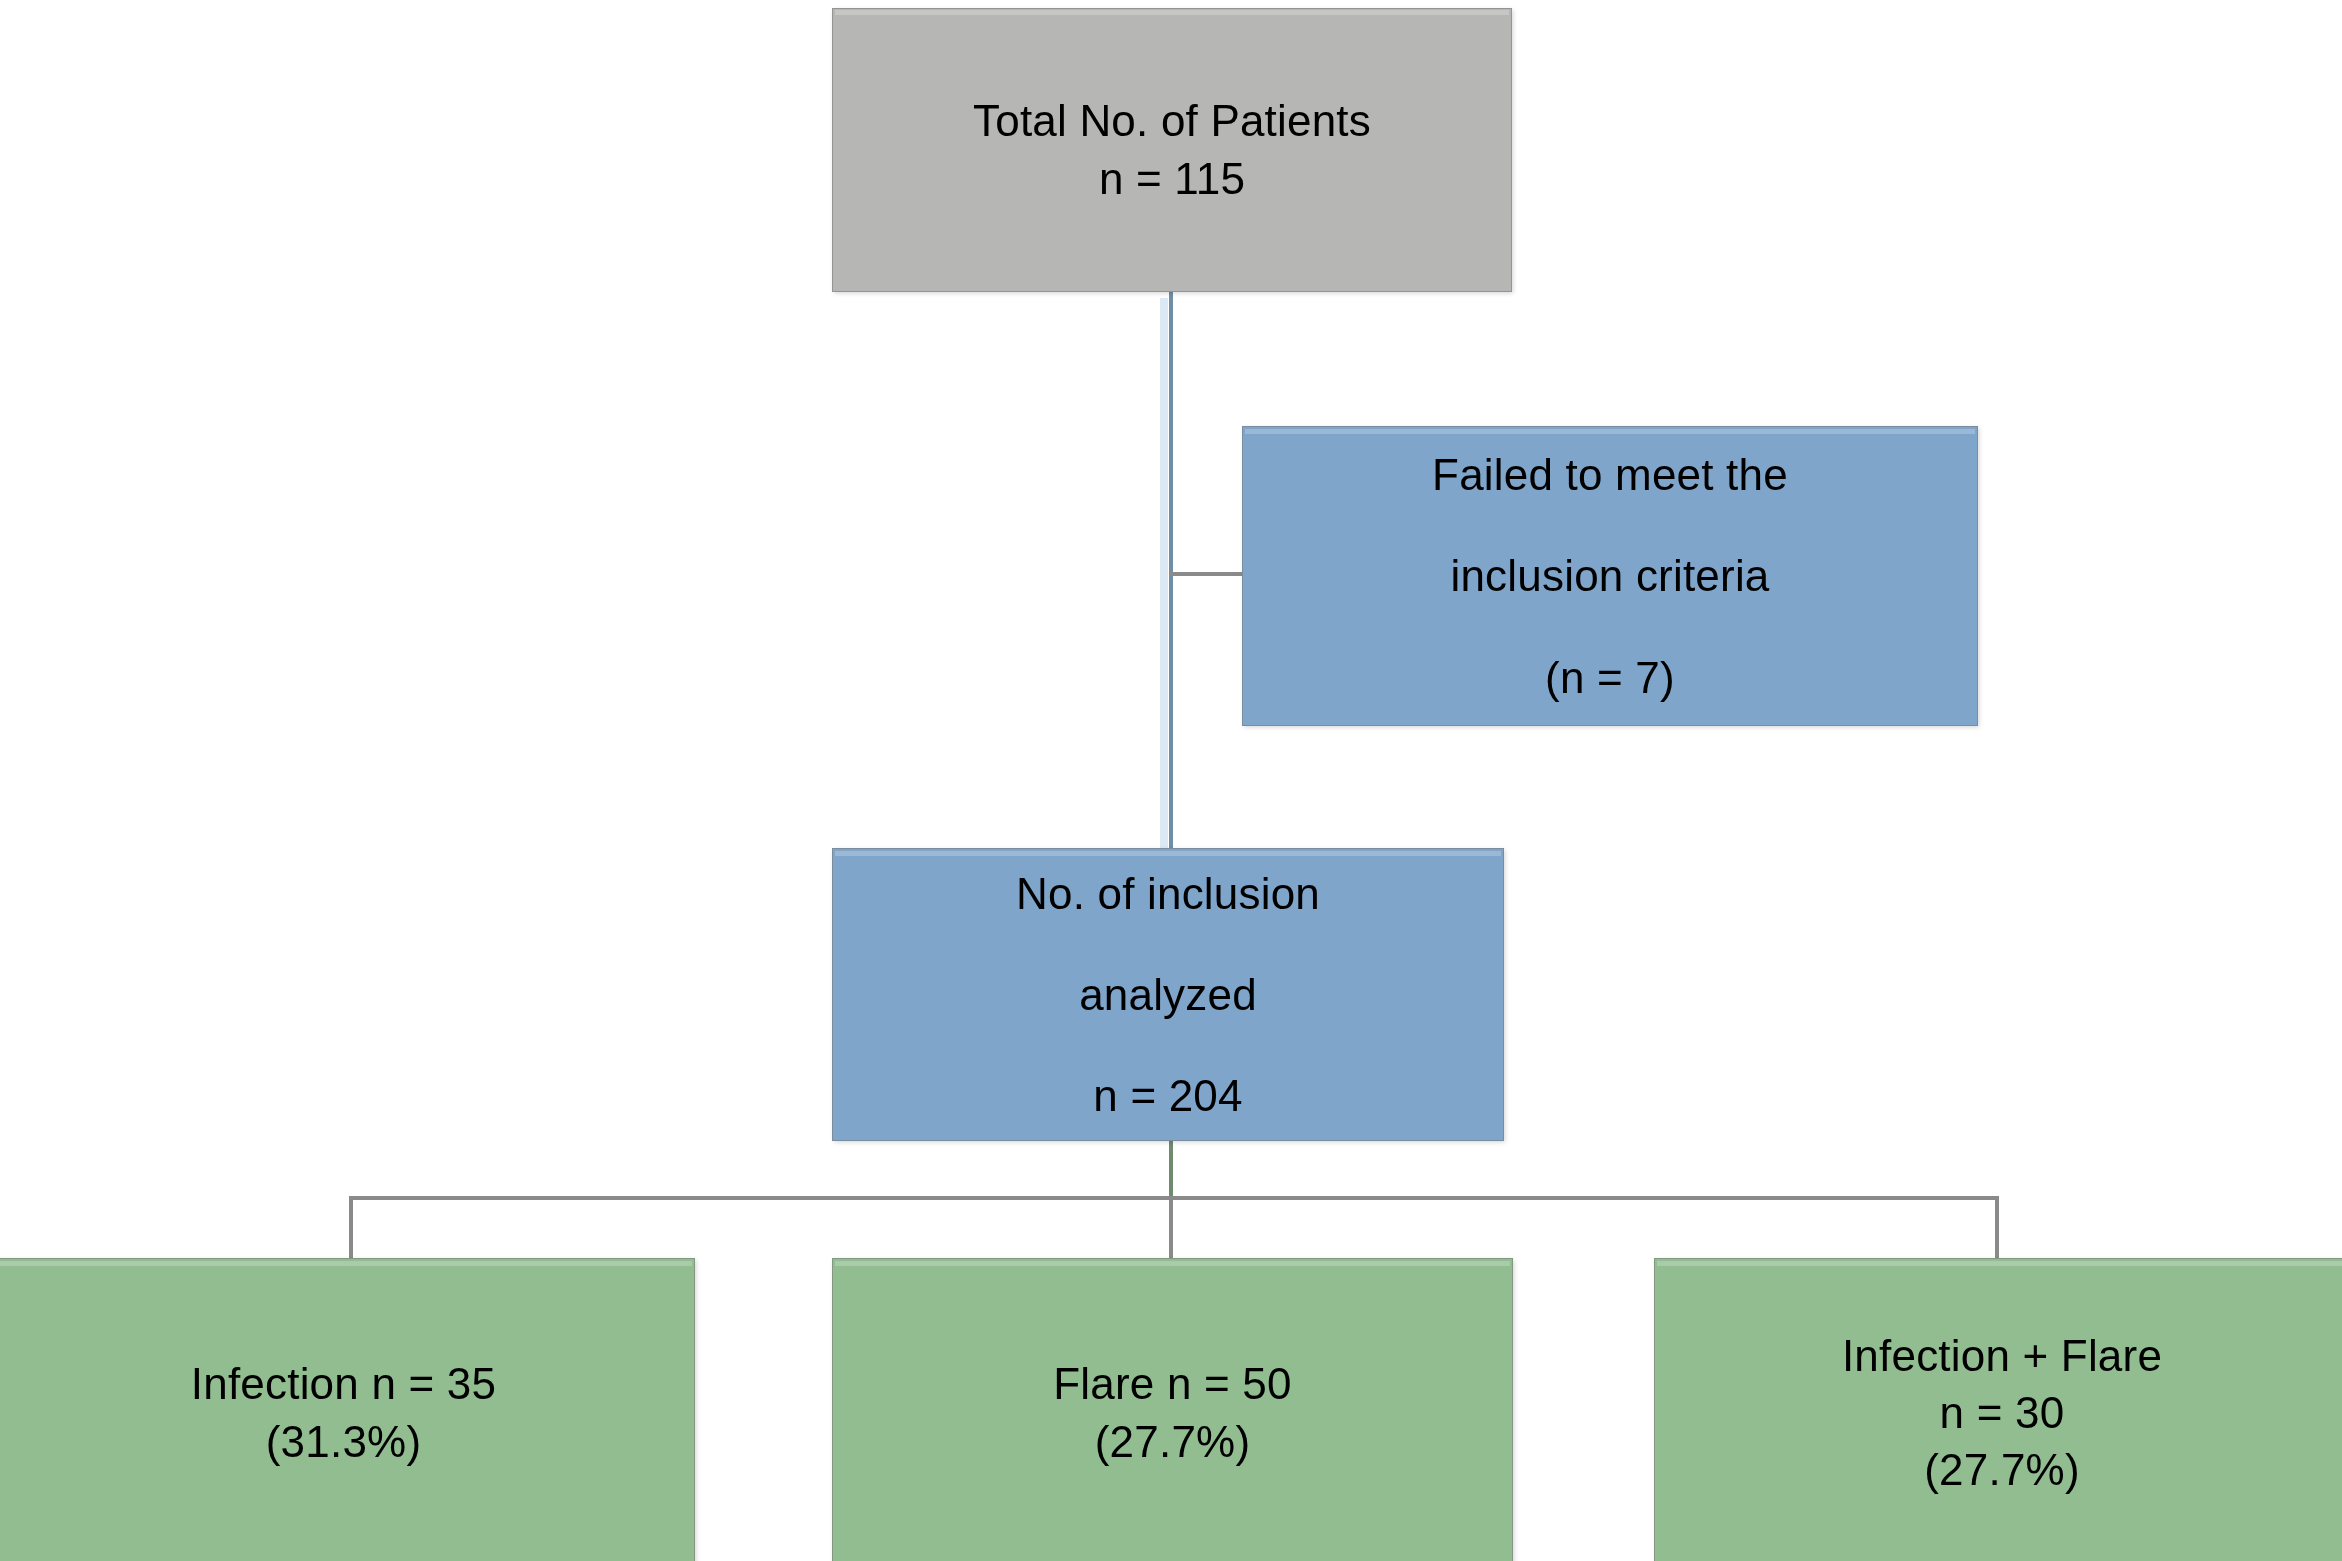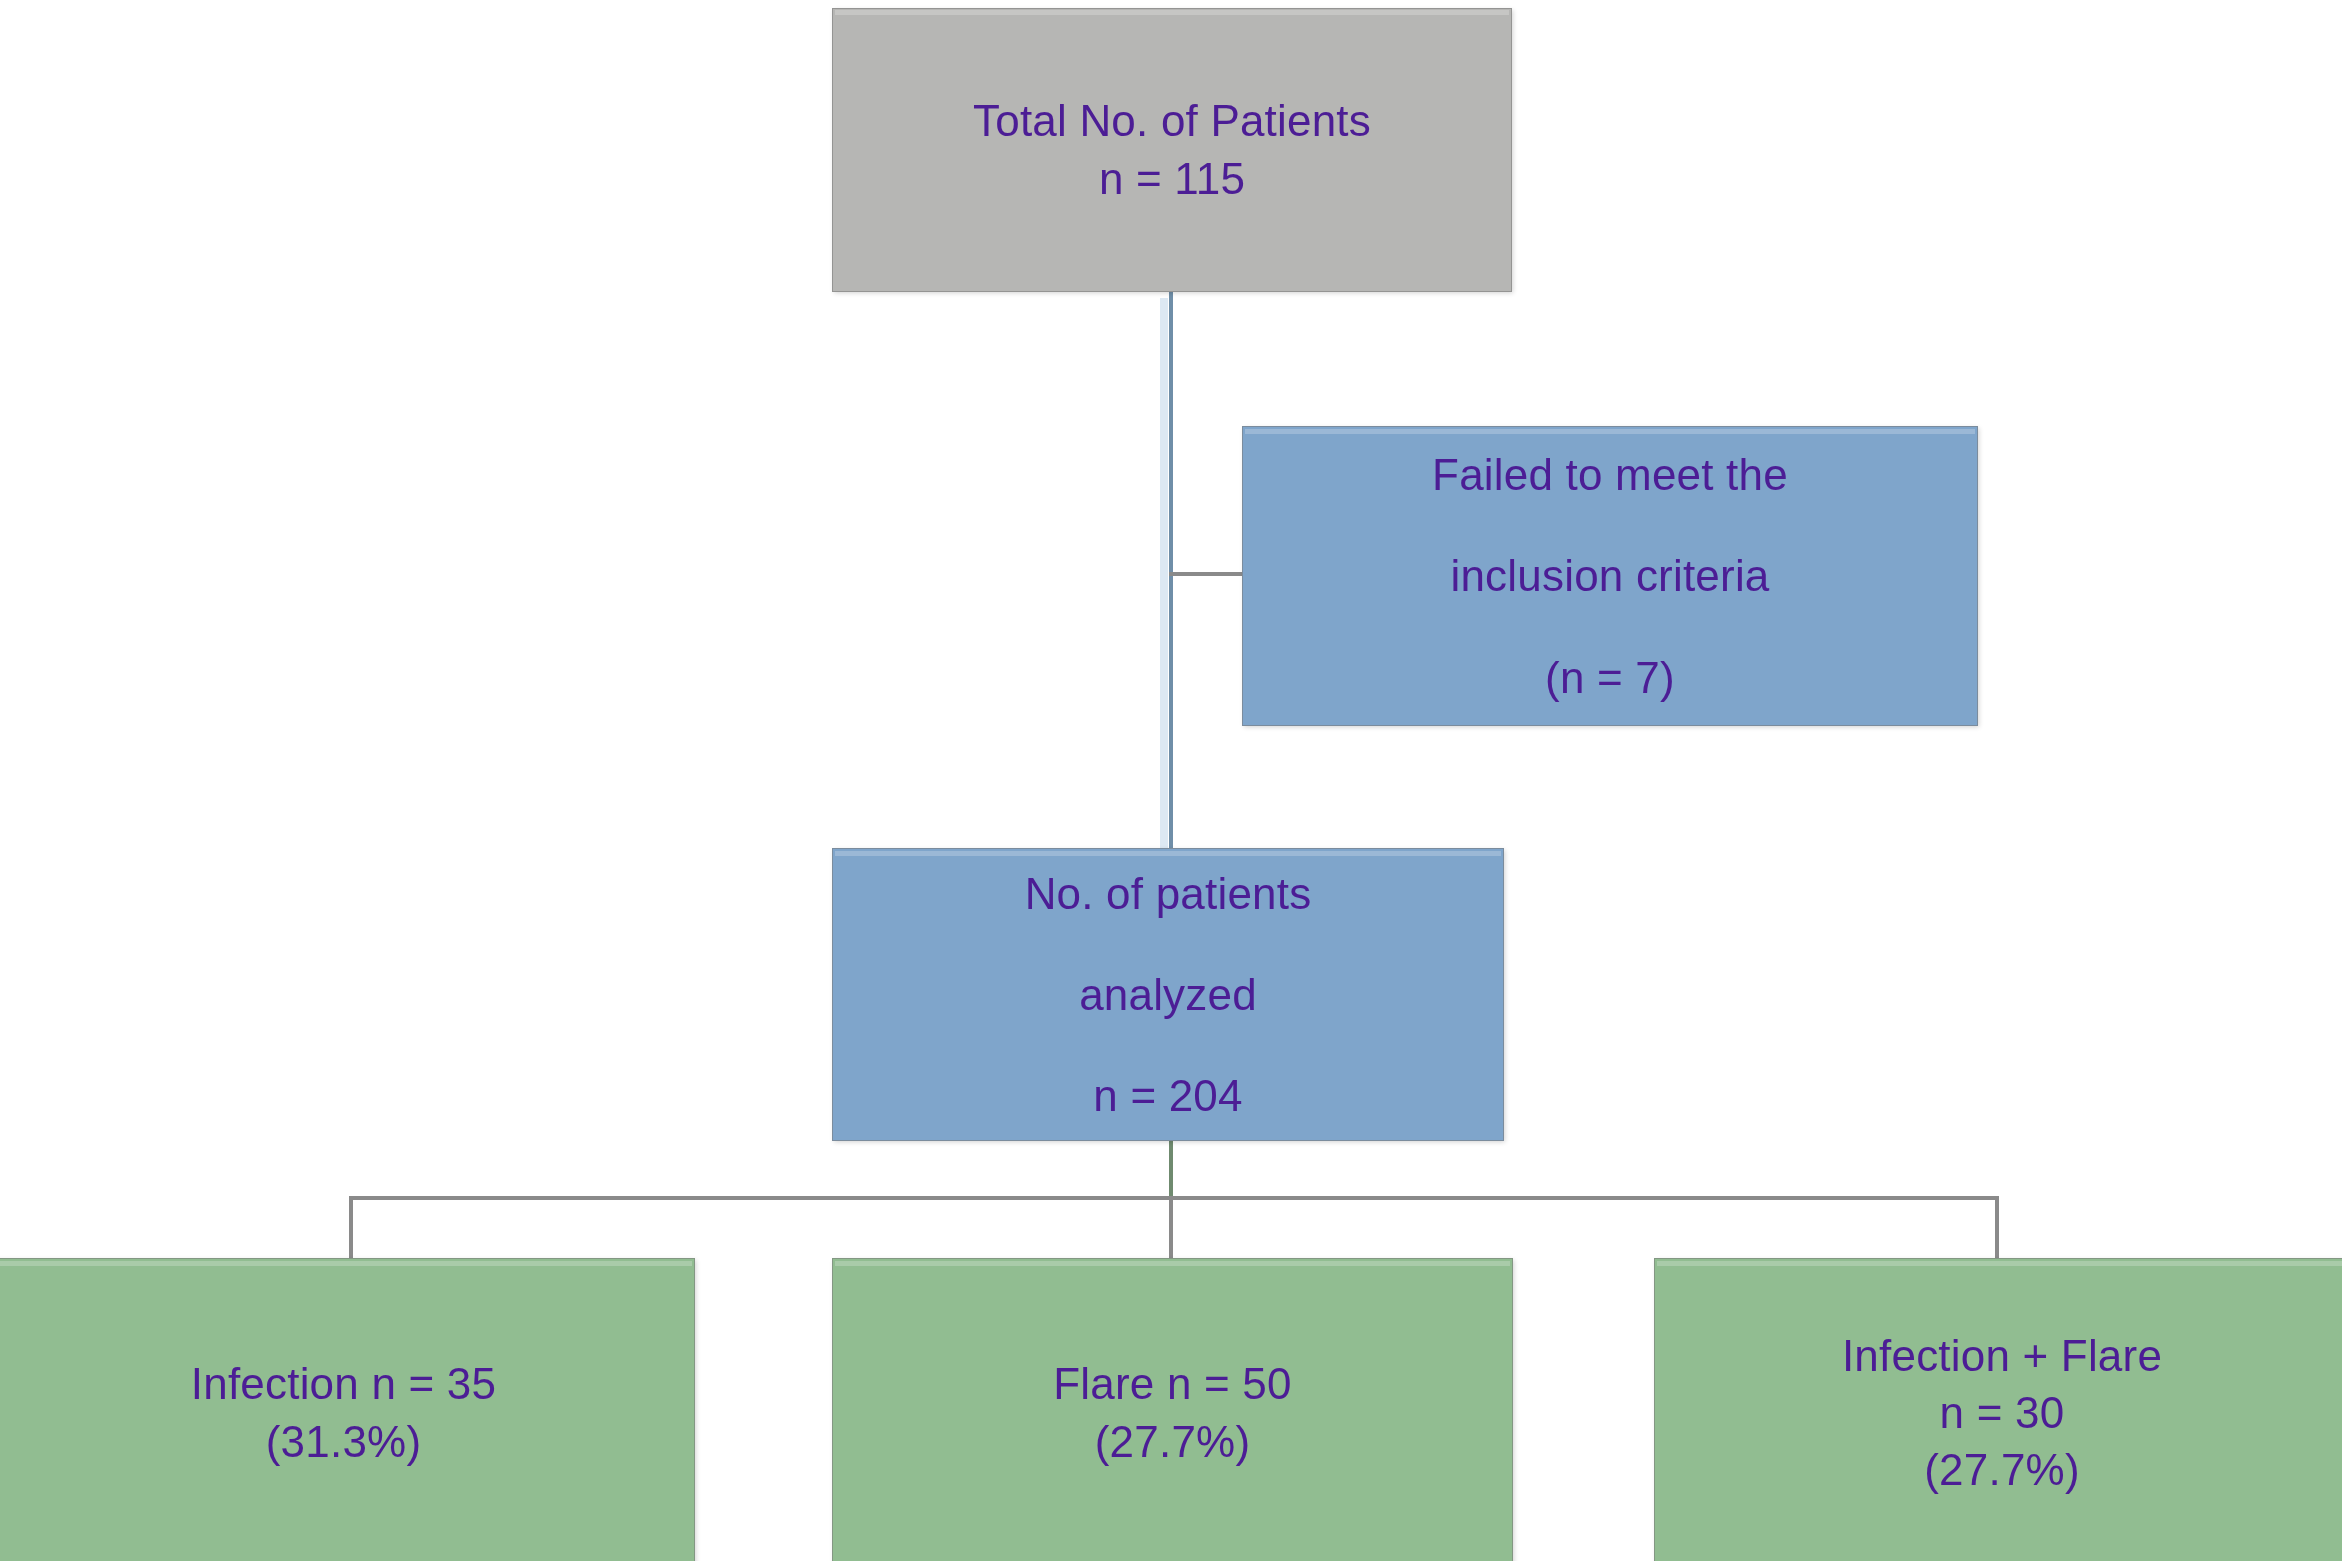--- a/index.html
+++ b/index.html
@@ -28,7 +28,7 @@
     align-items: center;
     justify-content: center;
     text-align: left;
-    color: #4c1d95;
+    color: #000000;
     font-size: 44px;
     line-height: 1.30;
     letter-spacing: 0.2px;

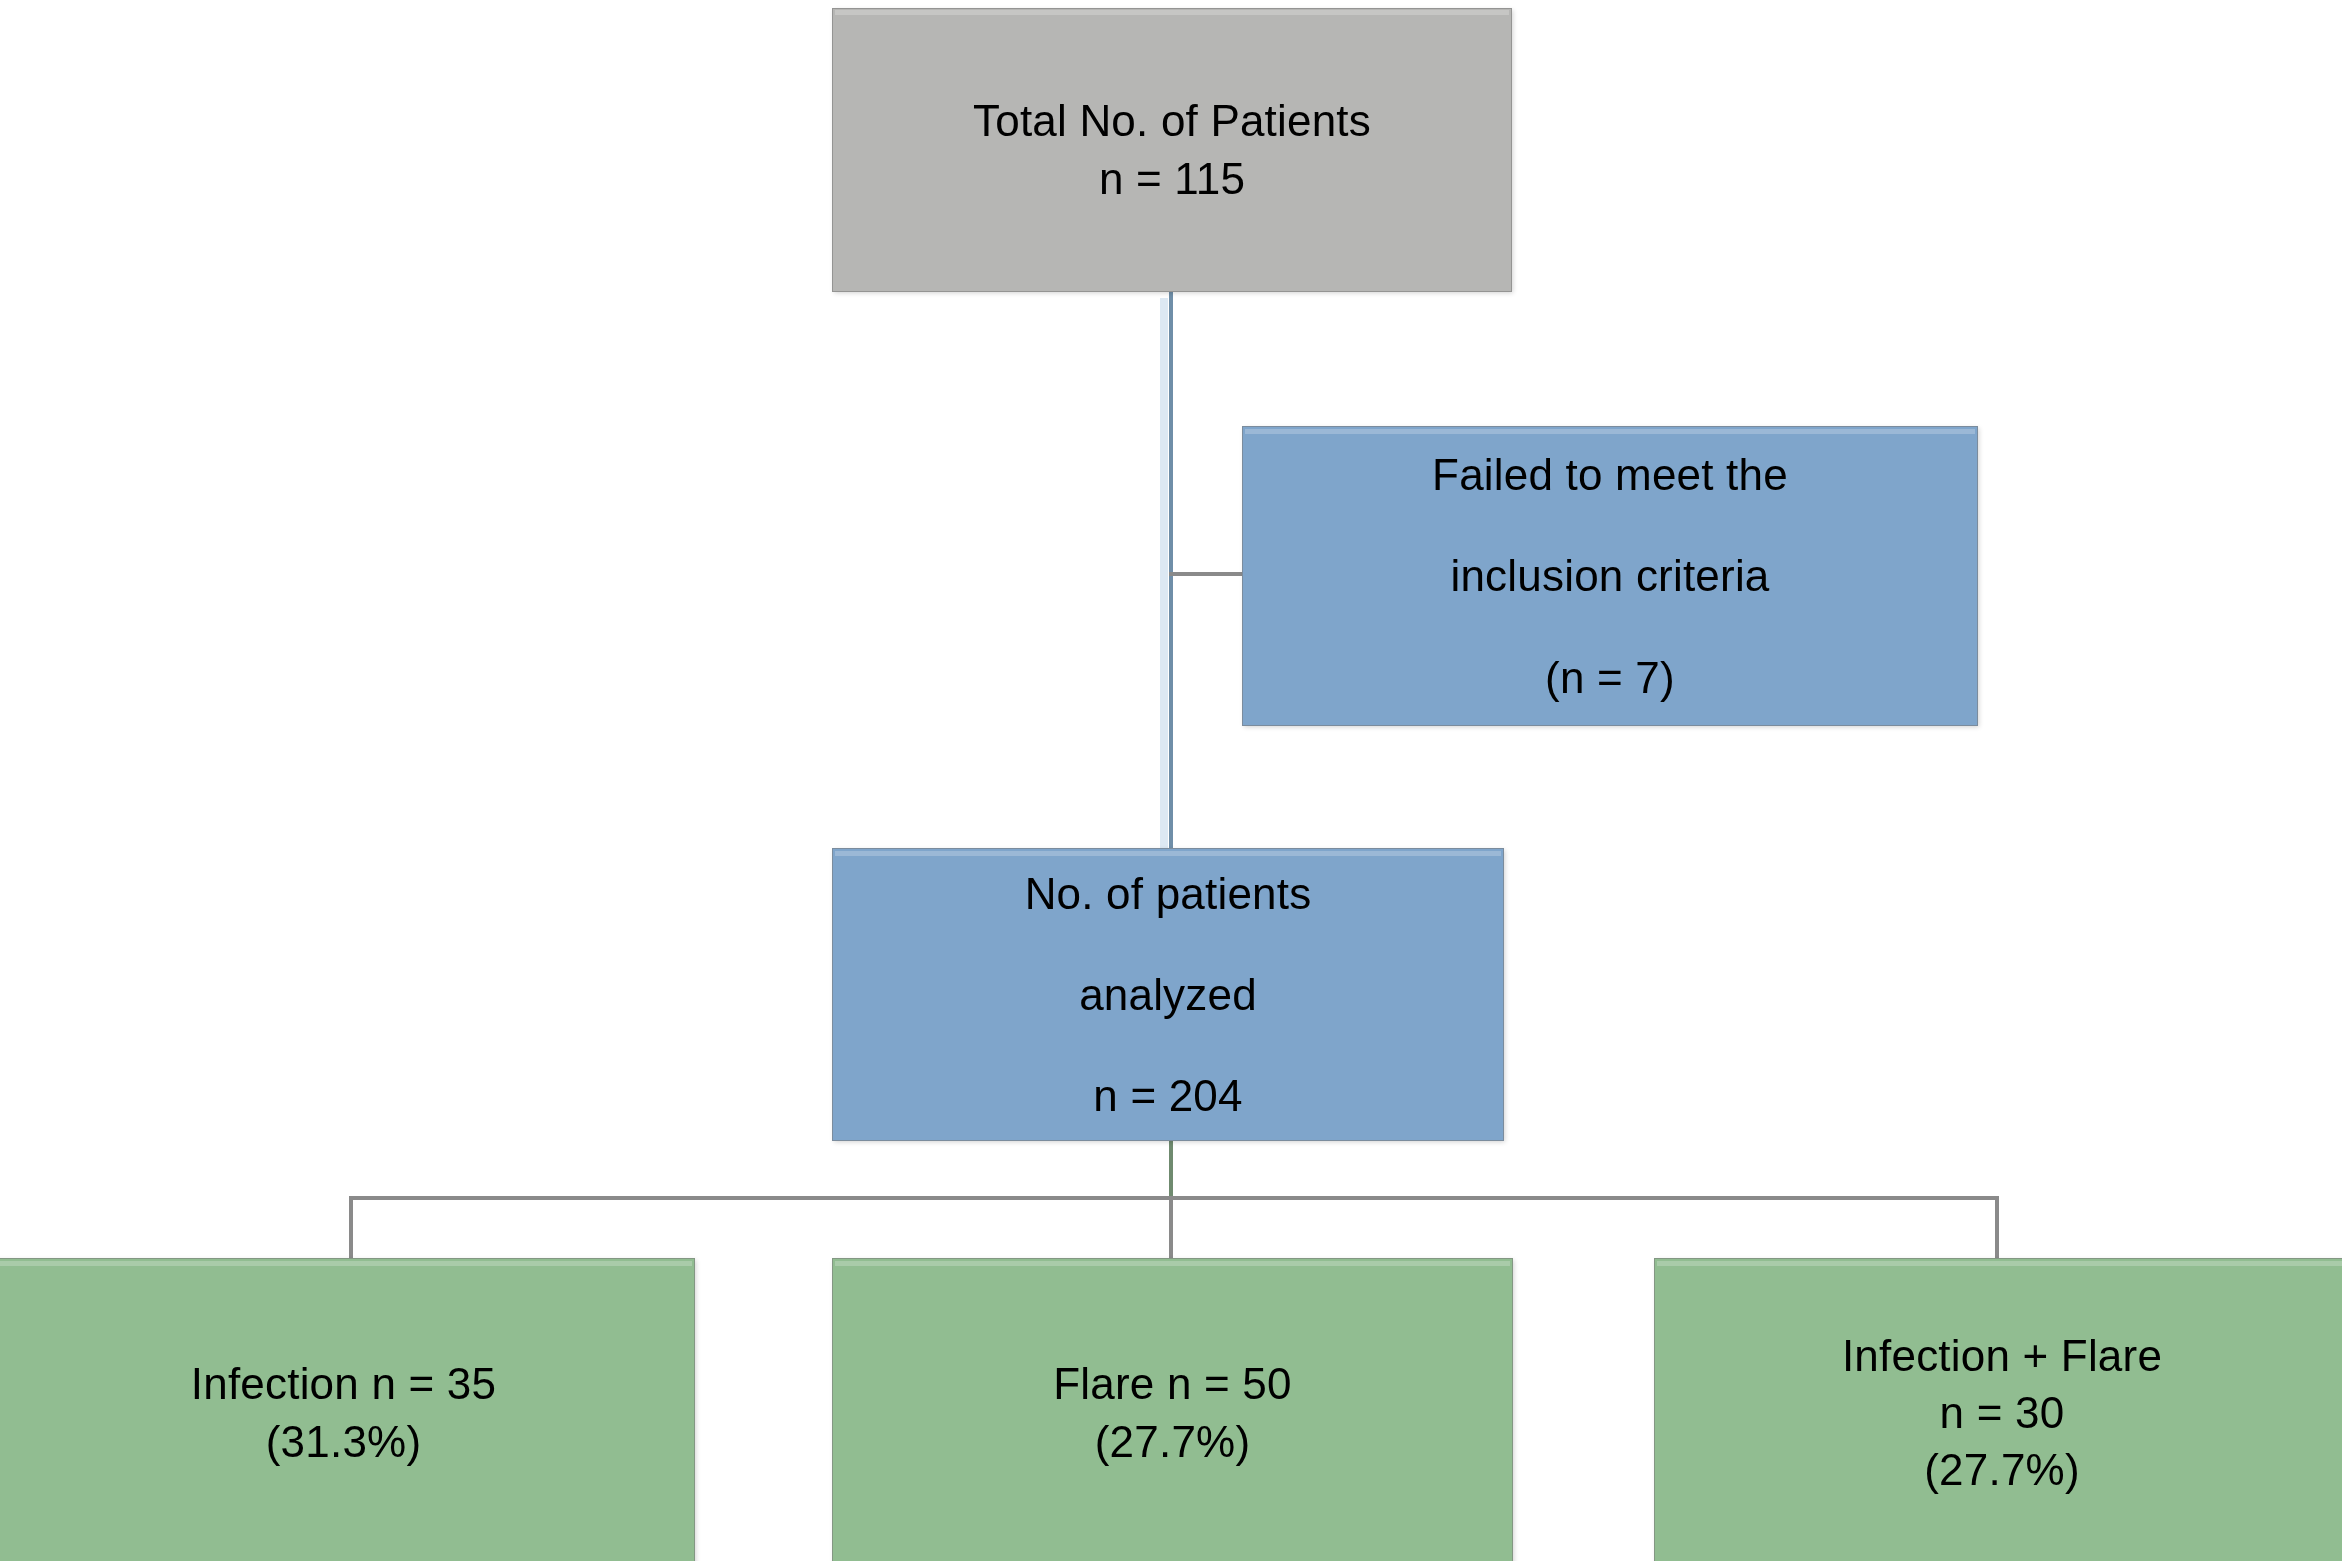--- a/index.html
+++ b/index.html
@@ -102,7 +102,7 @@
   </div>
 
   <div class="node node-blue" style="left:832px; top:848px; width:672px; height:293px;">
-    <span class="line">No. of patients</span>
+    <span class="line">No. of inclusion</span>
     <span class="line">analyzed</span>
     <span class="line">n = 204</span>
   </div>

